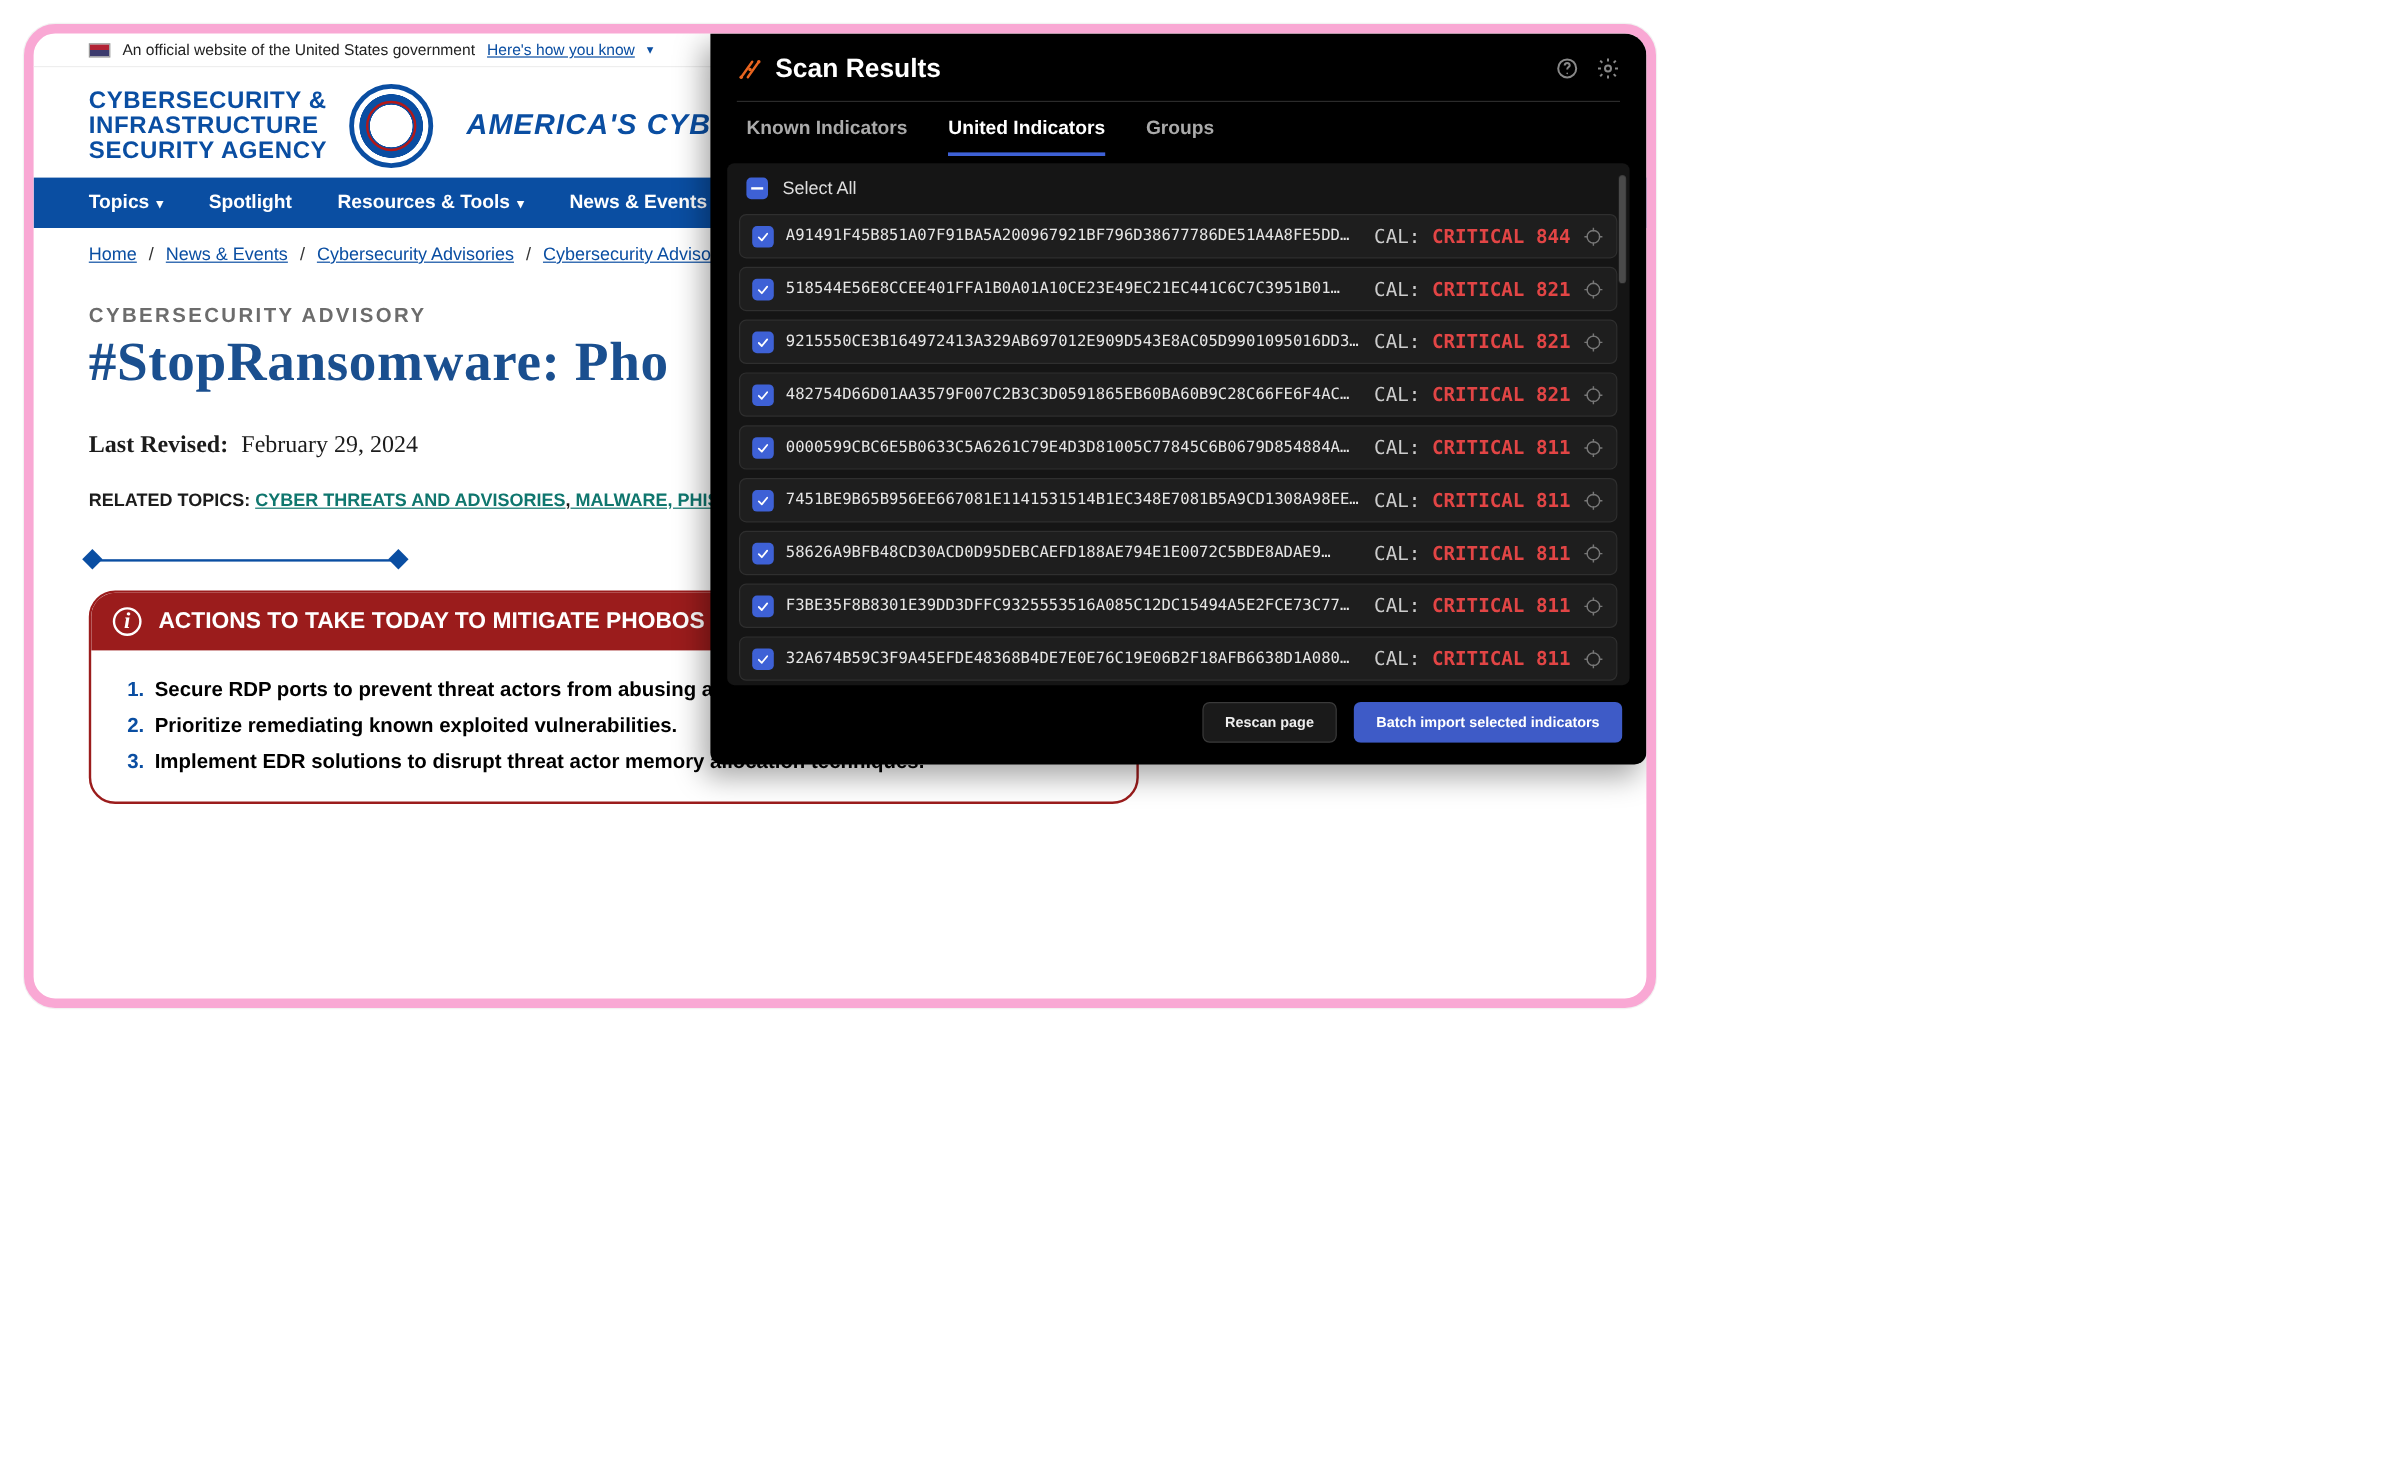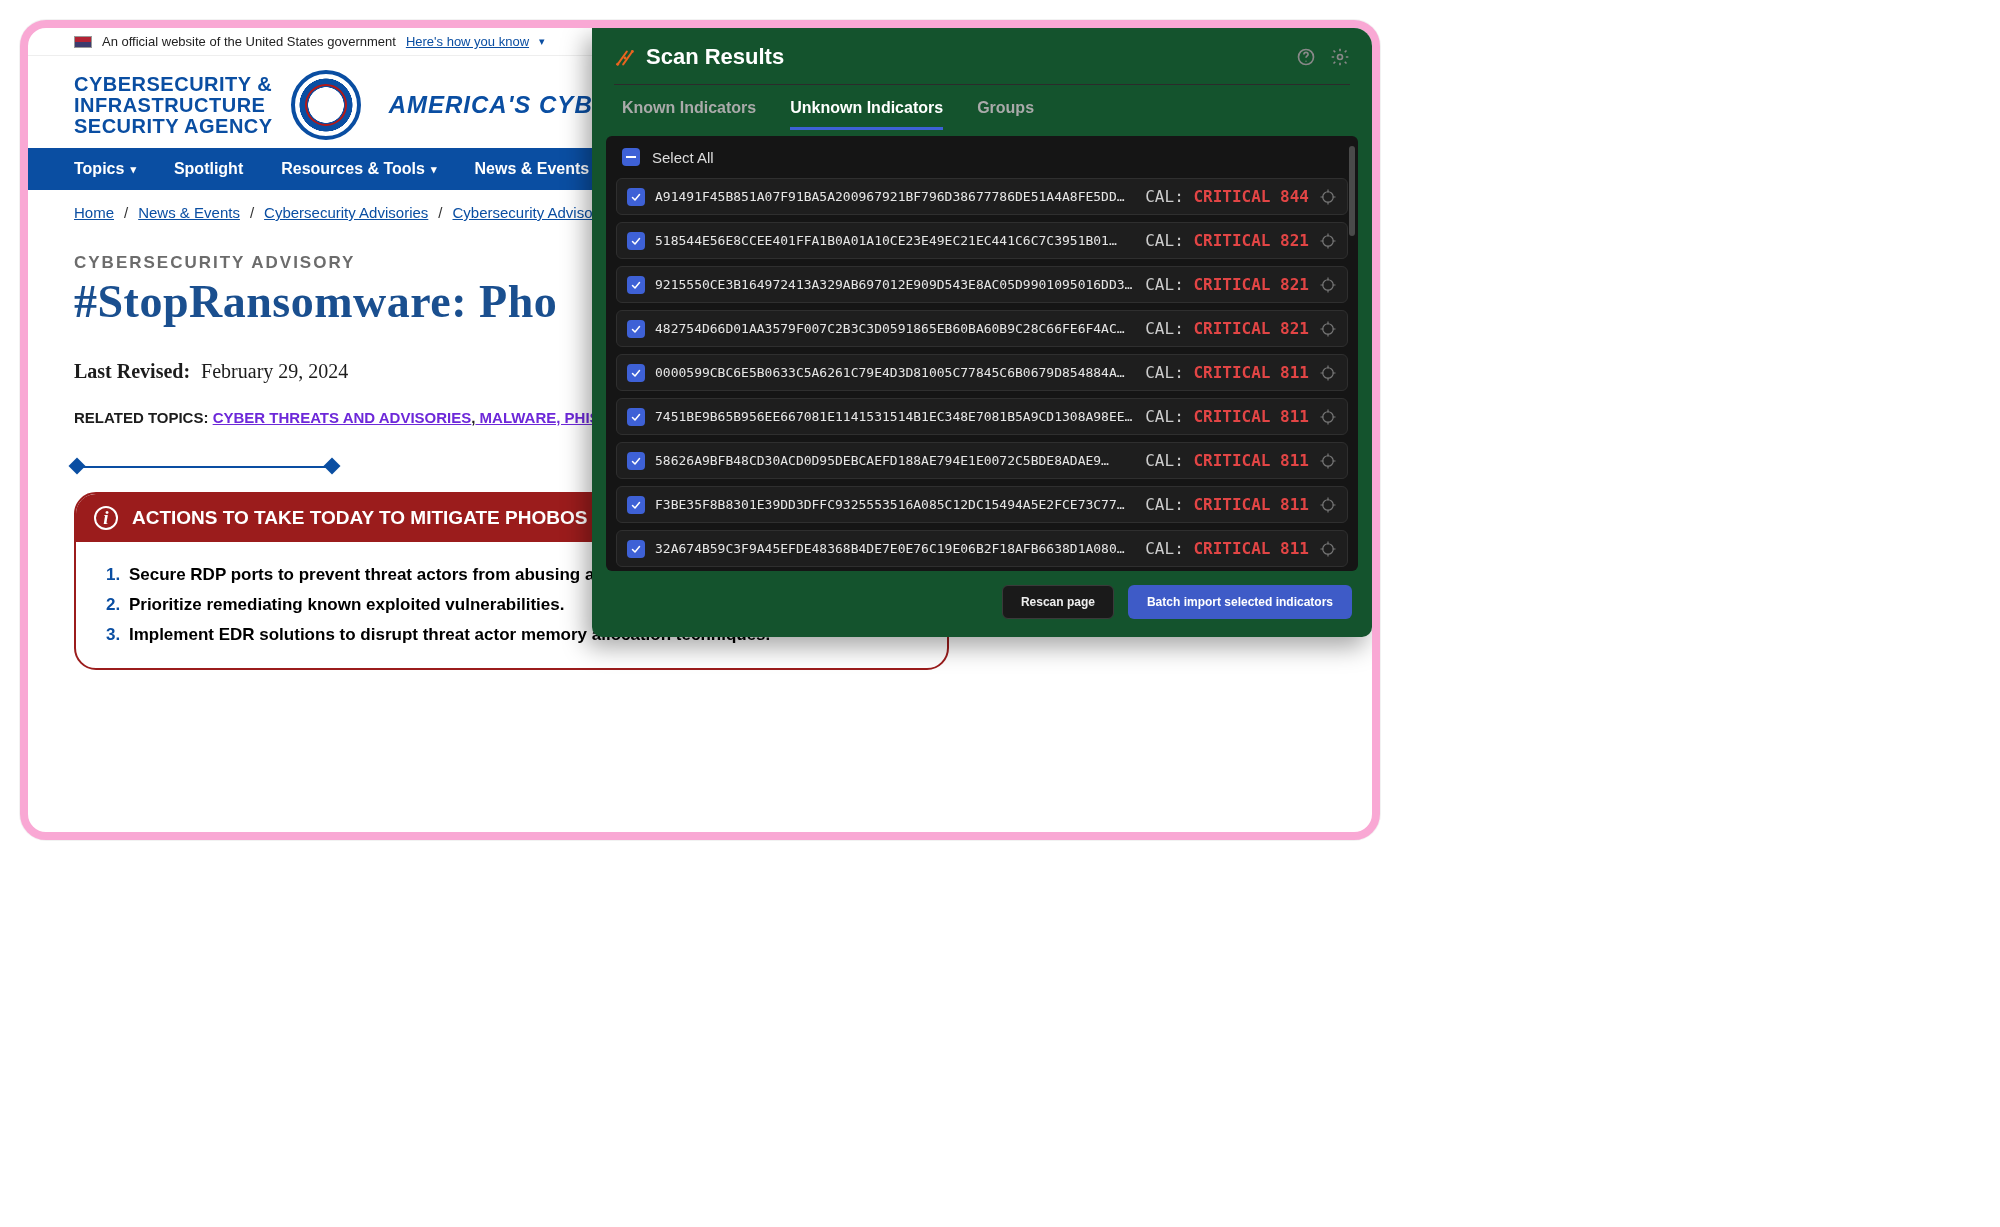--- a/index.html
+++ b/index.html
@@ -114,7 +114,7 @@
   .panel {
     position: absolute; top: 0; right: 0;
     width: 780px; height: 609px;
-    background: #14532d; color:#e8e8e8;
+    background: #000000; color:#e8e8e8;
     border-radius: 0 0 10px 10px;
     box-shadow: -6px 10px 24px rgba(0,0,0,.35);
     font-size: 14px;

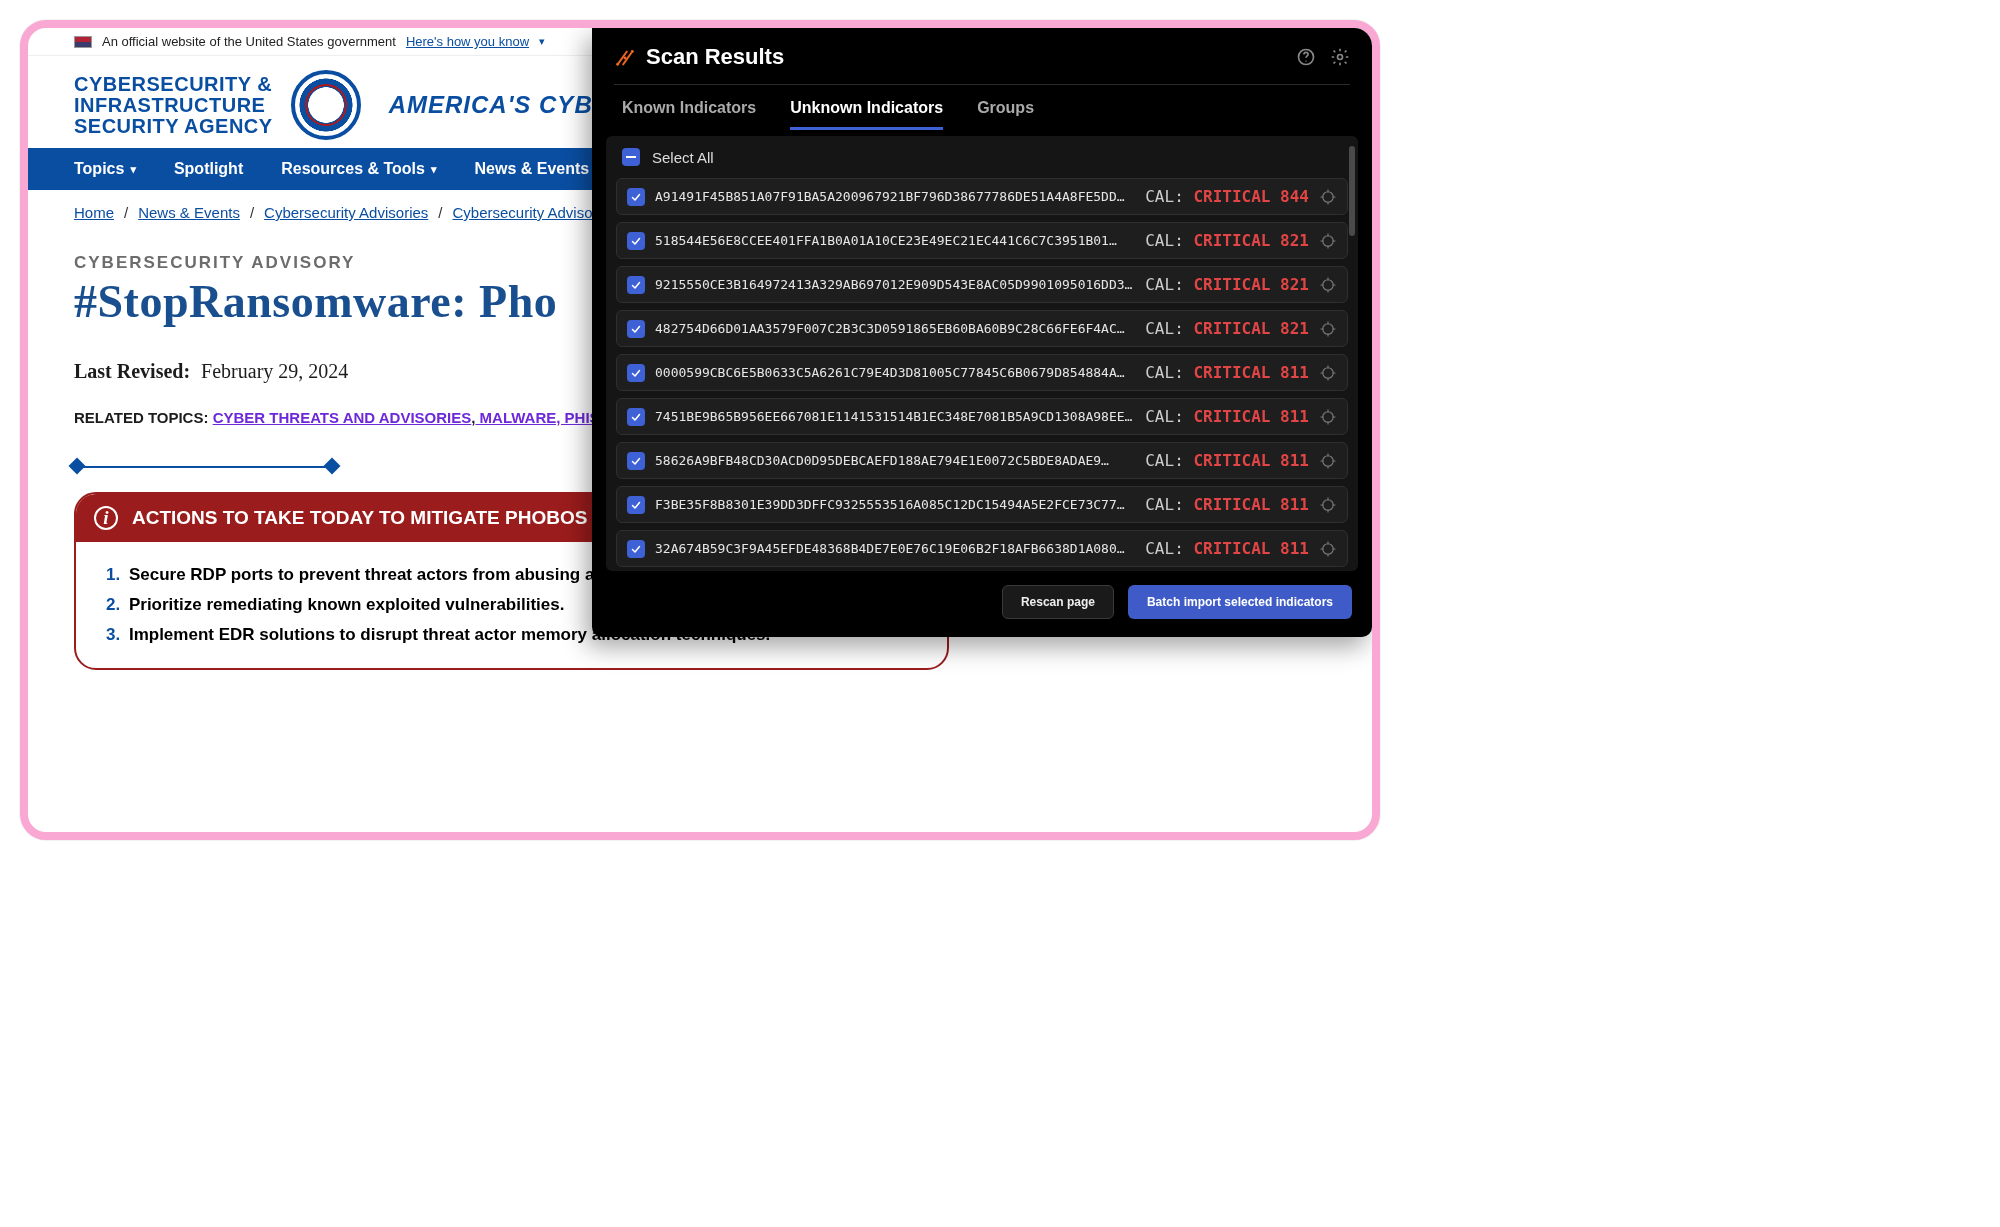--- a/index.html
+++ b/index.html
@@ -301,7 +301,7 @@
     <hr>
     <div class="tabs" id="tabs">
         <div class="tab">Known Indicators</div>
-        <div class="tab active">Unknown Indicators</div>
+        <div class="tab active">United Indicators</div>
         <div class="tab">Groups</div>
       </div>
 

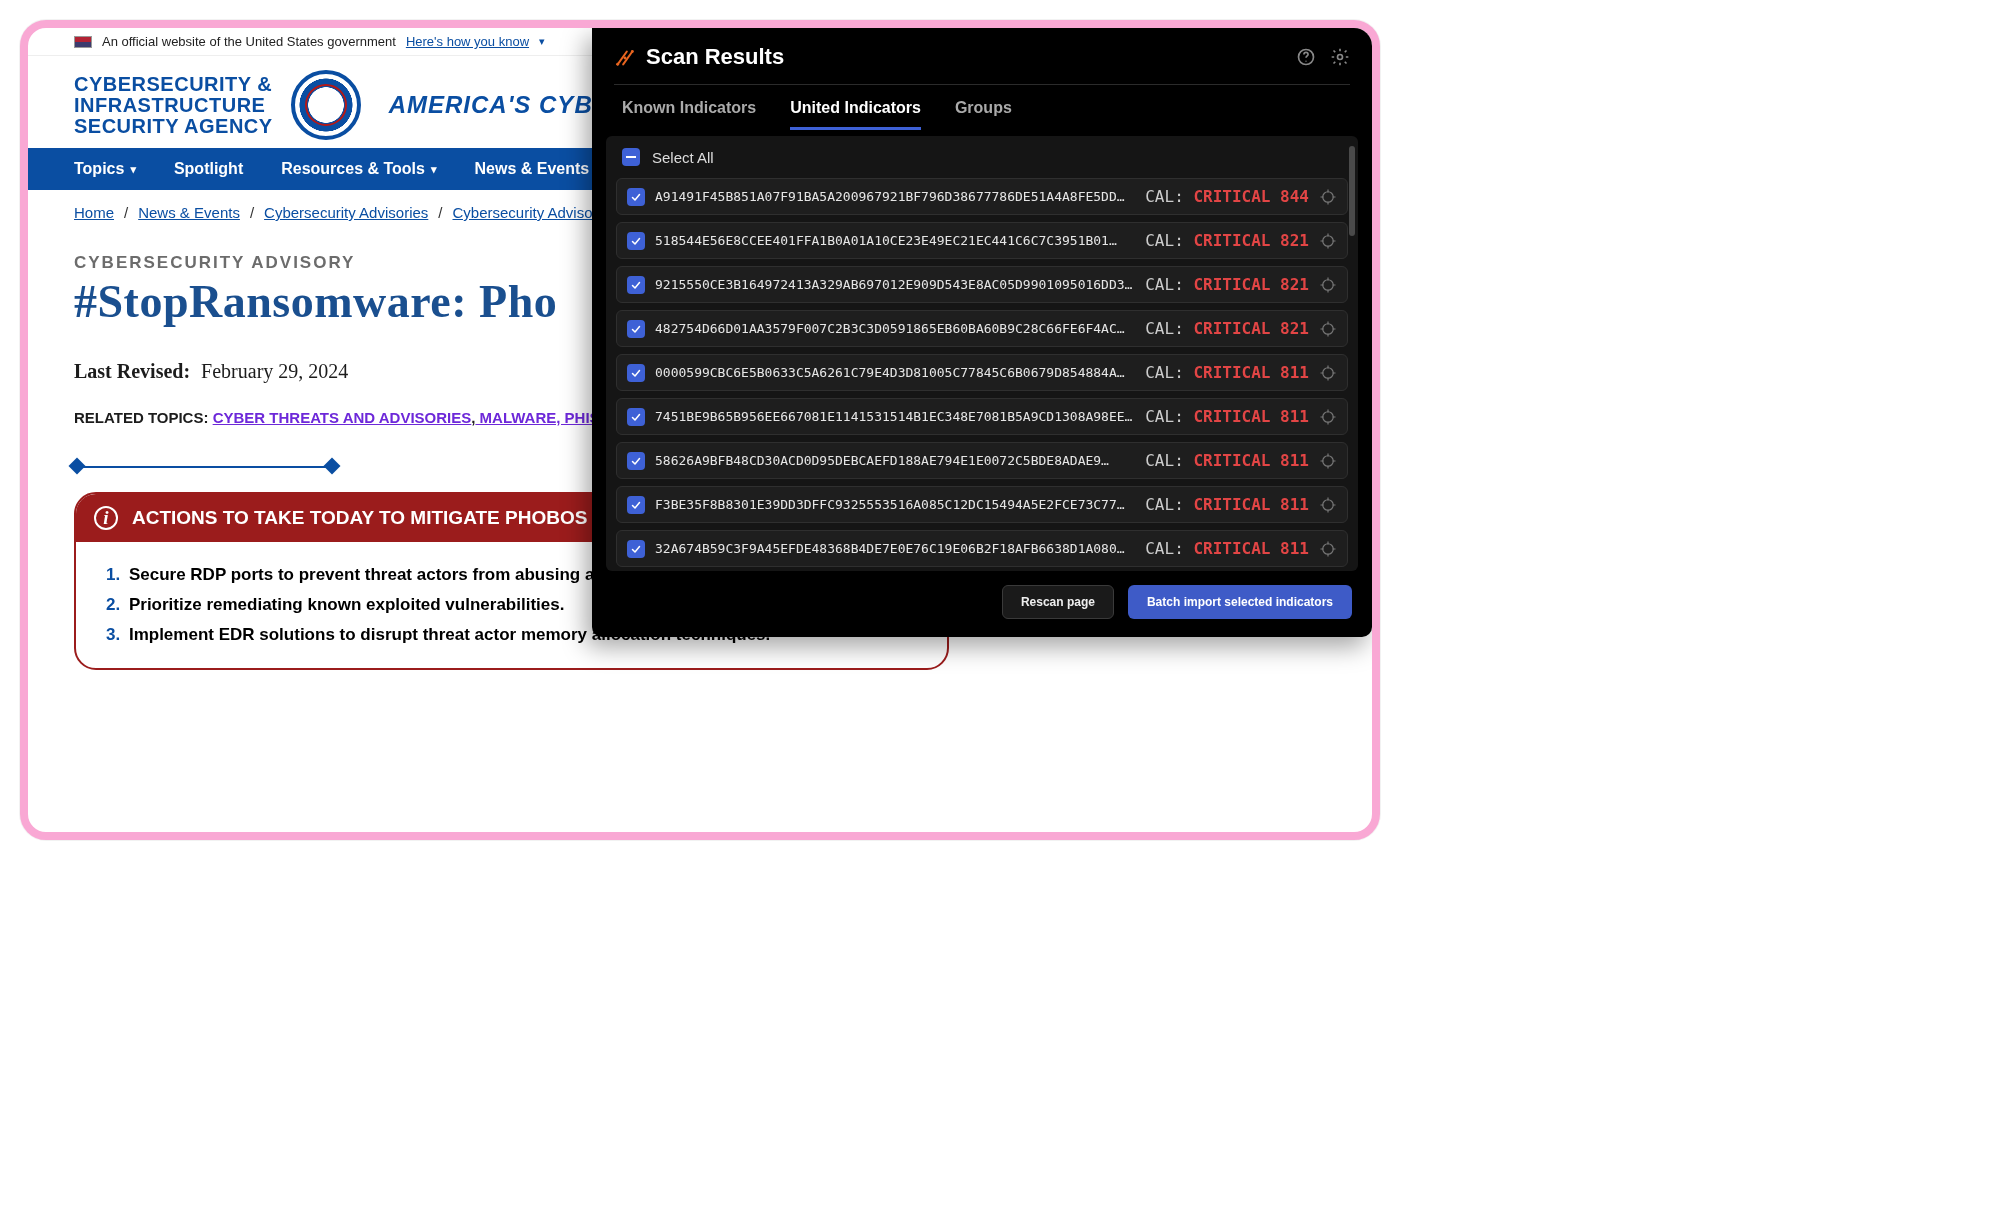--- a/index.html
+++ b/index.html
@@ -83,7 +83,7 @@
   .related {
     padding: 22px 46px 8px; font-size:15px; color:#1c1c1c; font-weight:700;
   }
-  .related .topic { text-decoration: underline; color:#6d28d9; }
+  .related .topic { text-decoration: underline; color:#0f766e; }
 
   .diamond-rule {
     height: 30px; position: relative; margin: 18px 46px 10px;

